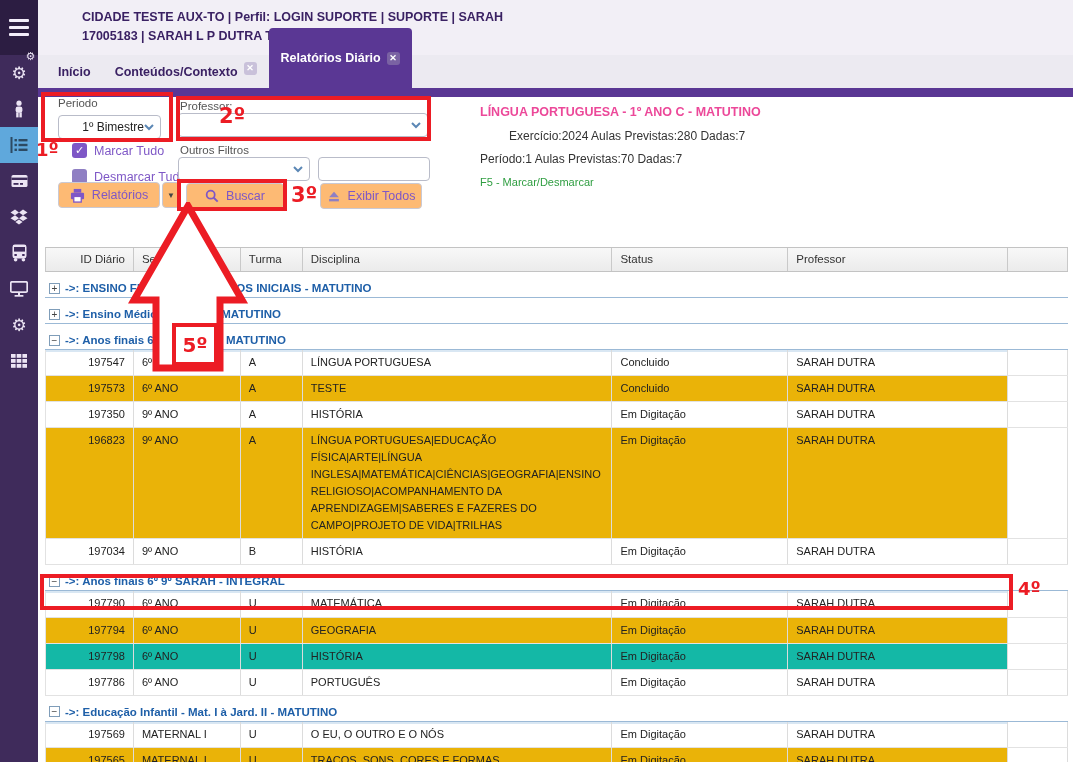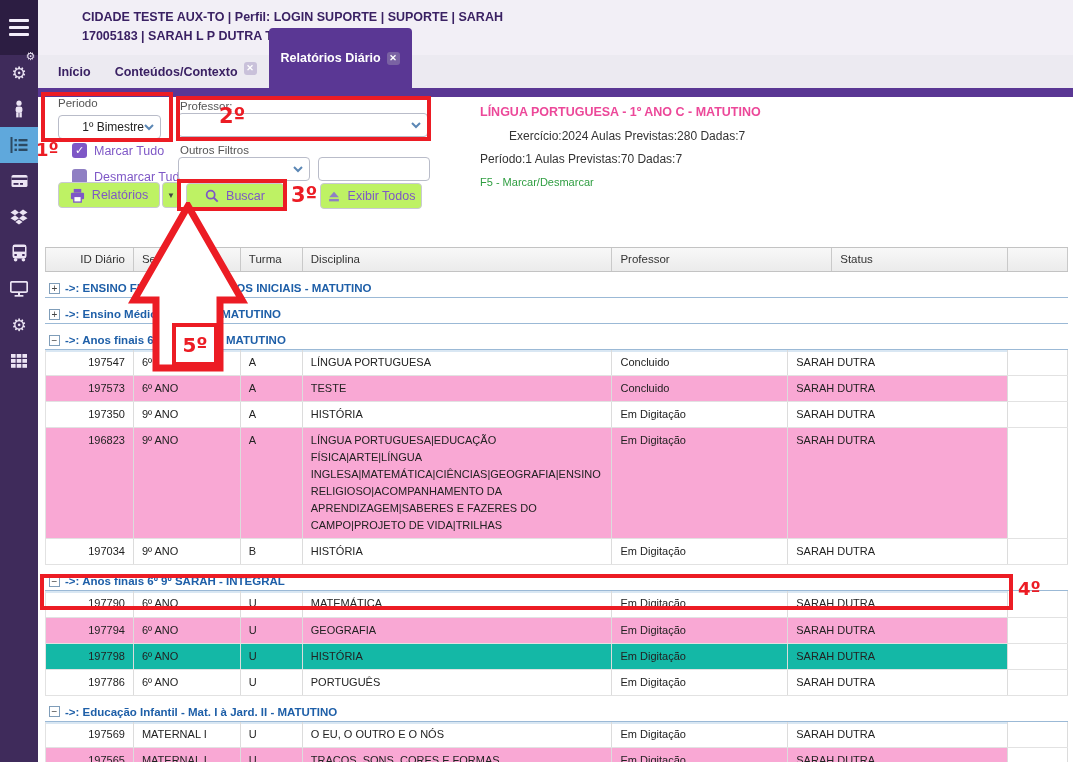--- a/index.html
+++ b/index.html
@@ -39,7 +39,7 @@
   .chk { width:15px; height:15px; border-radius:3px; background:#7e57c6; color:#fff; font-size:11px; line-height:15px; text-align:center; }
   .chk.empty { background:#8f7fc3; }
   .chk-row span.lbl { color:#7e57c6; font-size:12.5px; }
-  .btn { position:absolute; background:#bef264; border:1px solid #c9c9d4; border-radius:4px; display:flex; align-items:center; justify-content:center; gap:7px; color:#7e57c6; font-size:12.5px; cursor:pointer; }
+  .btn { position:absolute; background:#fdba74; border:1px solid #c9c9d4; border-radius:4px; display:flex; align-items:center; justify-content:center; gap:7px; color:#7e57c6; font-size:12.5px; cursor:pointer; }
   .btn svg { display:block; }
   .info-title { position:absolute; font-size:12.5px; font-weight:bold; color:#ec4899; }
   .info-line { position:absolute; font-size:12px; color:#333; }

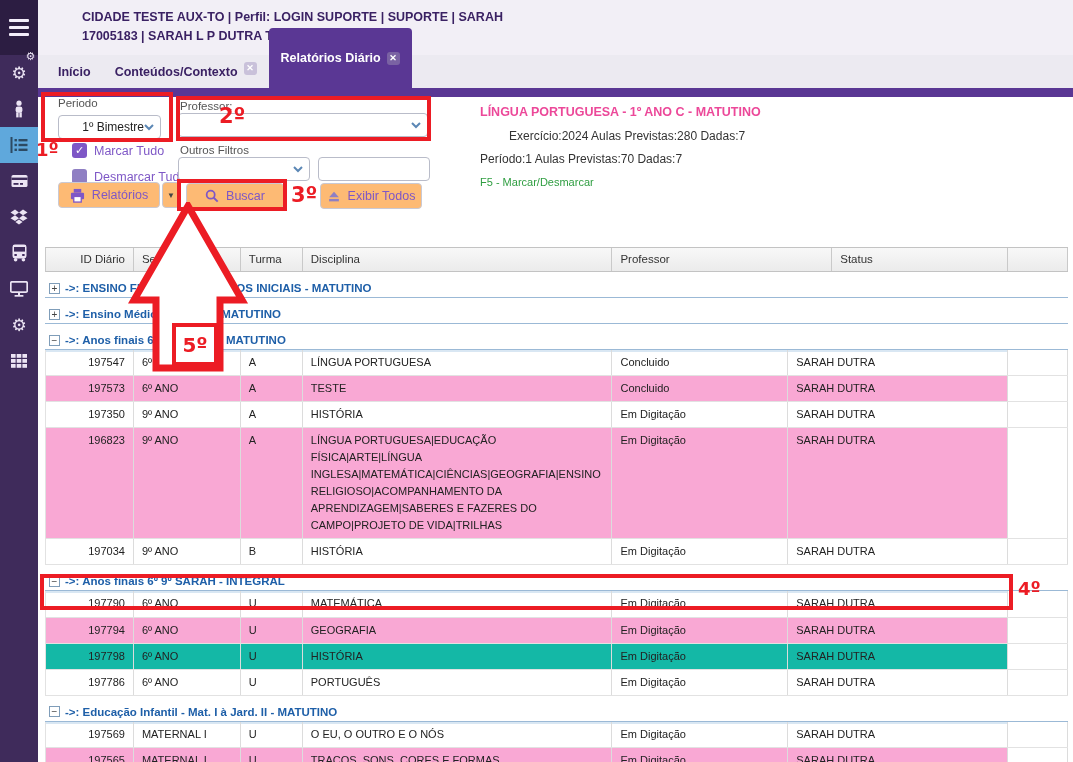--- a/index.html
+++ b/index.html
@@ -278,8 +278,8 @@
         <div class="cell c1">Serie</div>
         <div class="cell c2">Turma</div>
         <div class="cell c3">Disciplina</div>
+        <div class="cell c4">Status</div>
         <div class="cell c5">Professor</div>
-        <div class="cell c4">Status</div>
         <div class="cell c6"></div>
       </div>
       <div class="grow">

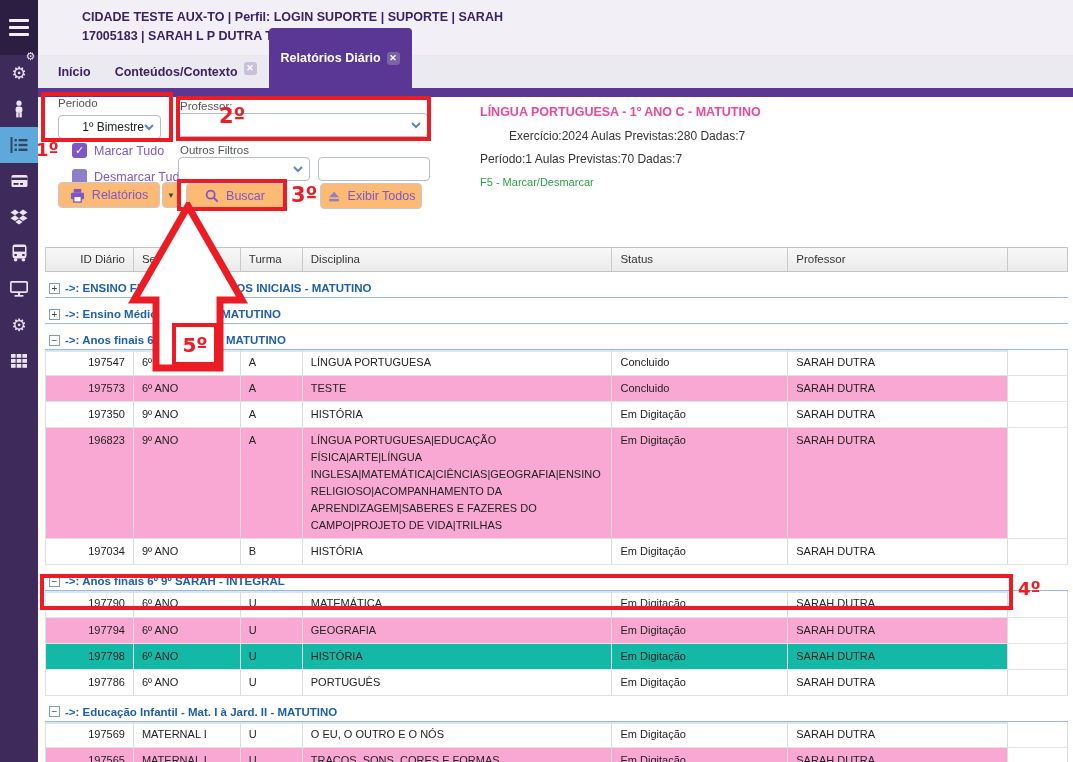--- a/index.html
+++ b/index.html
@@ -55,7 +55,7 @@
   .drow { border-bottom:1px solid #e2e2e2; border-left:1px solid #e2e2e2; min-height:25px; cursor:pointer; }
   .drow .cell { border-right:1px solid #dcdcdc; }
   .drow .c0 { text-align:right; }
-  .drow.shaded .cell { background:#f9a8d4; }
+  .drow.shaded .cell { background:#eab308; }
   .drow.shaded .c6, .drow .c6 { background:#fff; }
   .drow.hl .cell { background:#14b8a6; }
   .drow.hl .c6 { background:#fff; }

